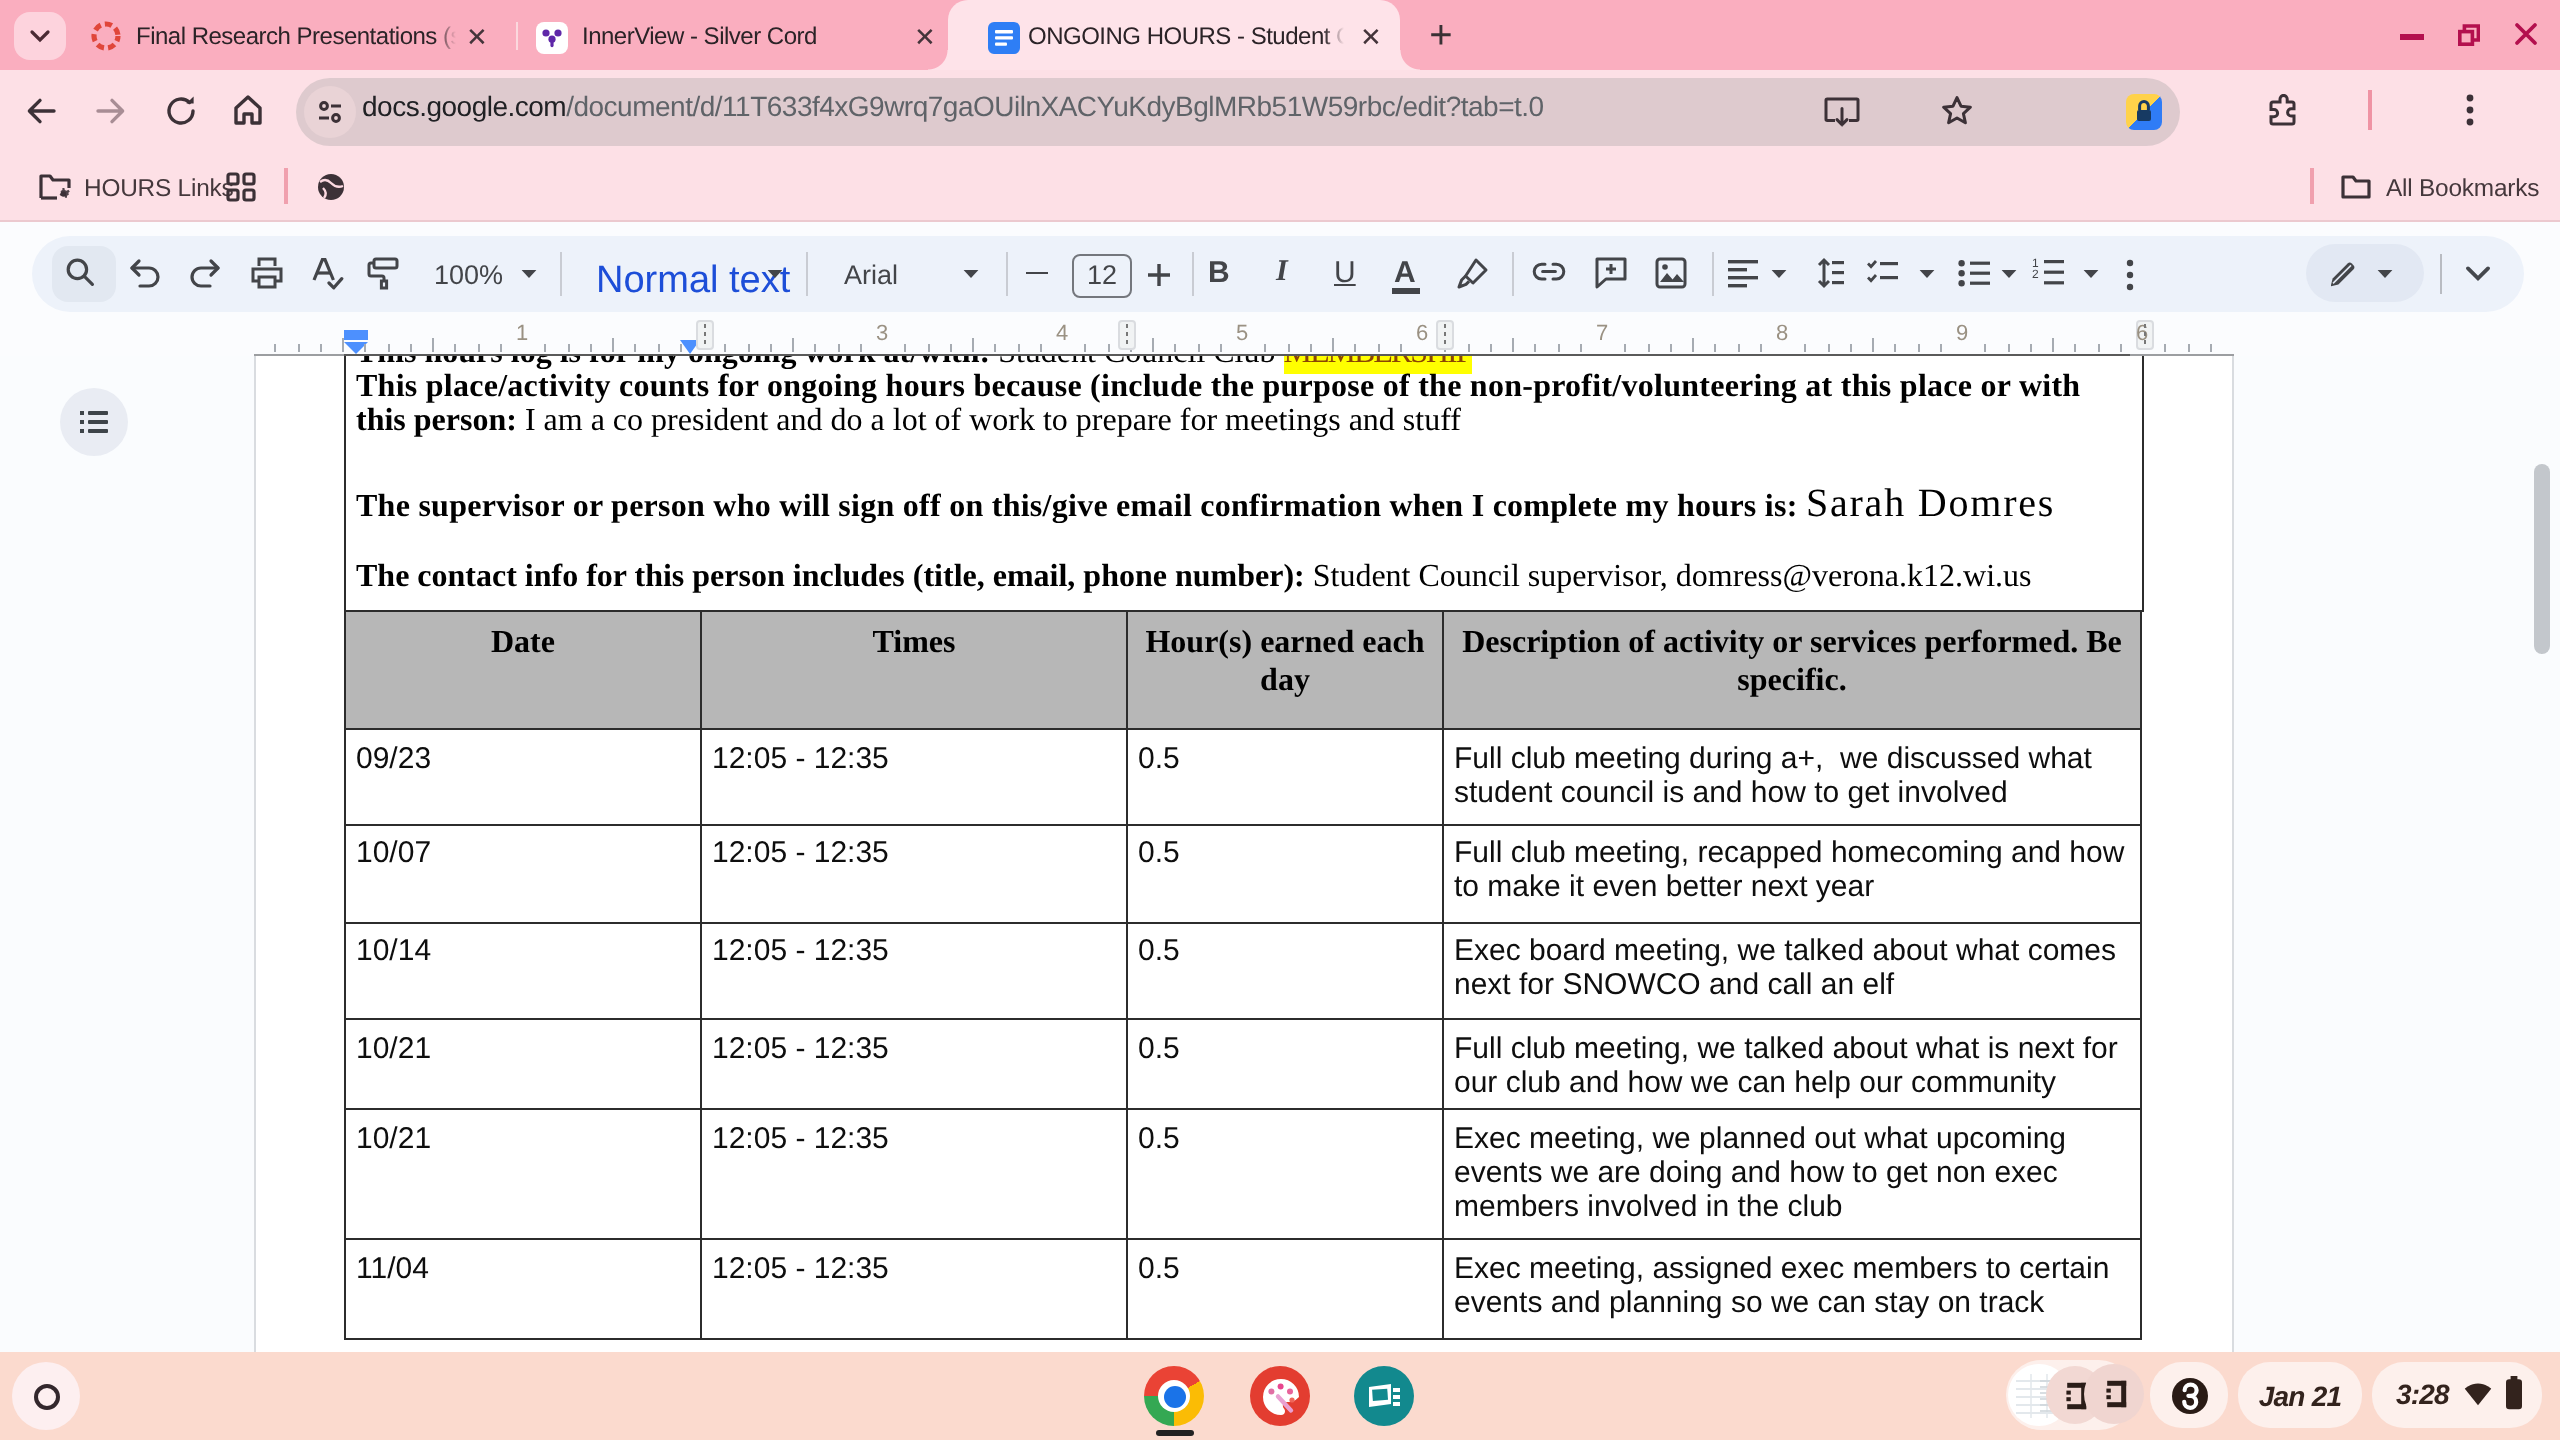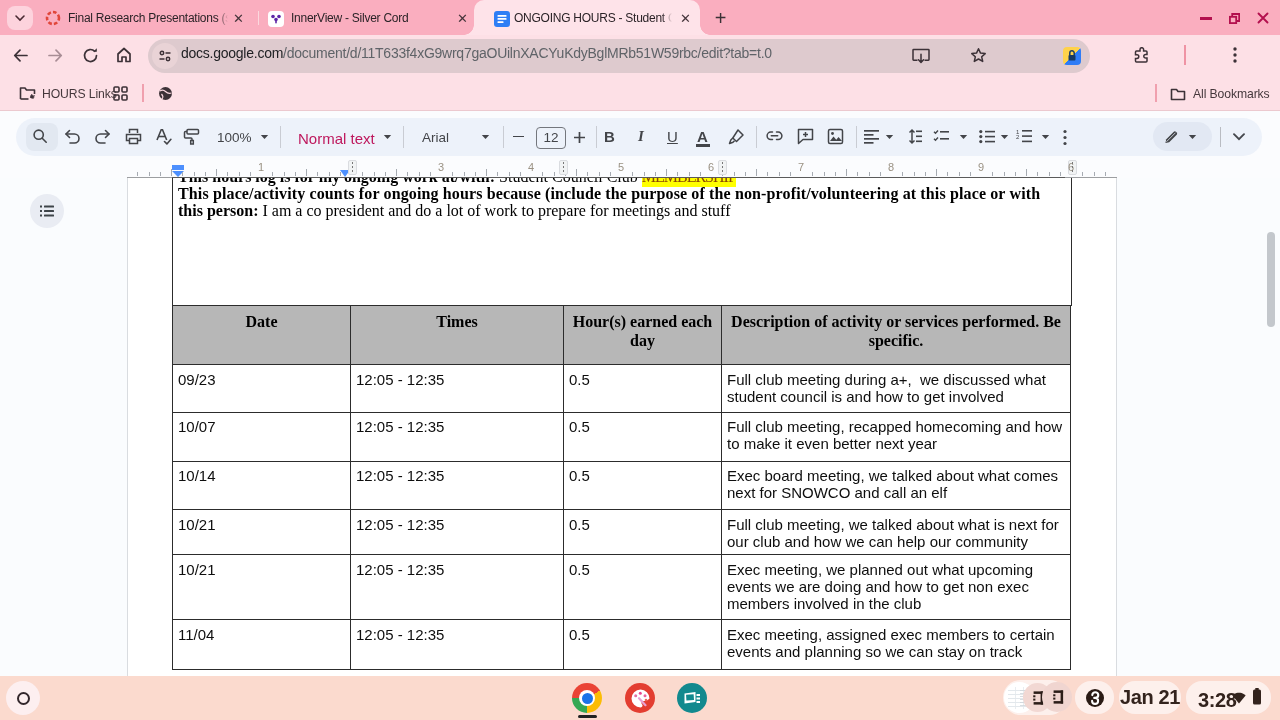--- a/index.html
+++ b/index.html
@@ -233,7 +233,7 @@
         <path d="M0.8 1l3.7 4 3.7-4z" fill="#434549"></path>
       </svg>
     <div class="abs" style="left:280px; top:15px; width:1px; height:22px; background:#c9ccd3;"></div>
-    <div class="abs" style="left:298px; top:18.5px; font-size:15px; color:#be185d;">Normal text</div>
+    <div class="abs" style="left:298px; top:18.5px; font-size:19px; color:#1d4ed8;">Normal text</div>
     <svg class="abs" style="left:383px; top:23px;" width="9" height="6" viewBox="0 0 9 6">
         <path d="M0.8 1l3.7 4 3.7-4z" fill="#434549"></path>
       </svg>

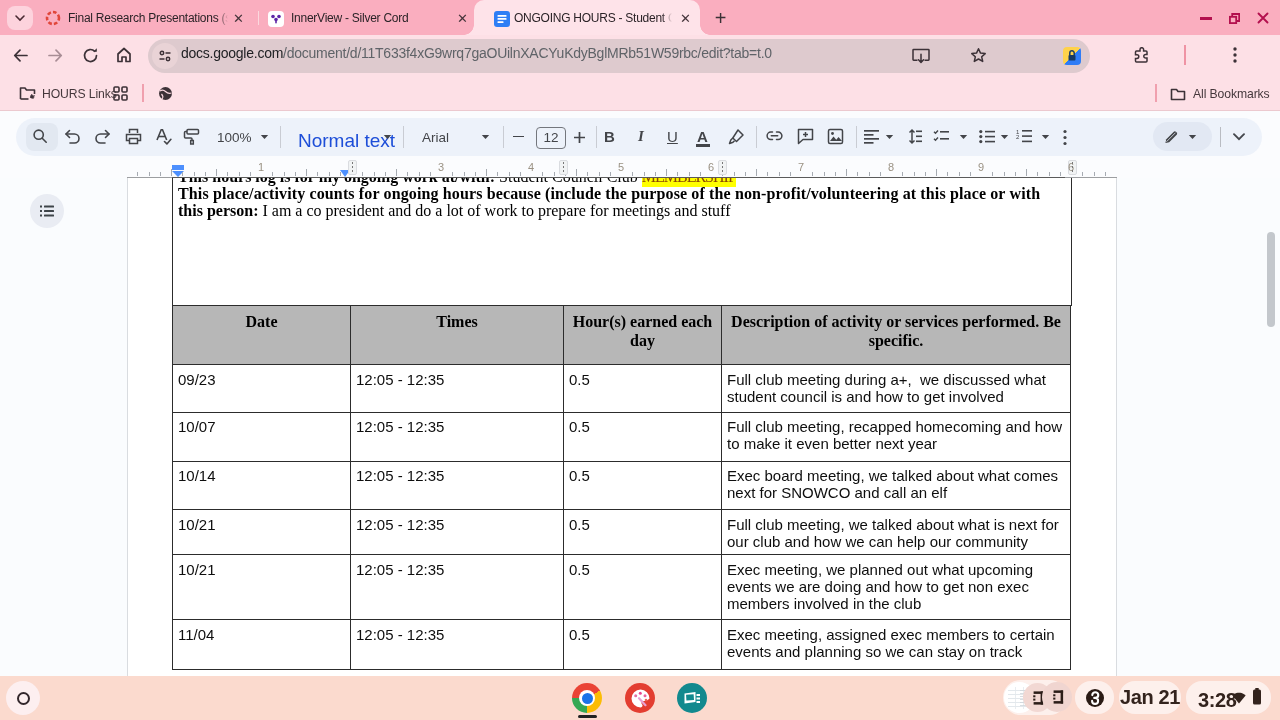--- a/index.html
+++ b/index.html
@@ -457,6 +457,7 @@
     <div class="abs ds" style="left:178px; top:-10px;"><span class="b">This hours log is for my ongoing work at/with: </span>Student Council Club <span style="background:#ffff00; color:#8a4503; letter-spacing:-1px; padding-bottom:2px;">MEMBERSHIP</span></div>
     <div class="abs ds" style="left:178px; top:24px;"><span class="b">this person: </span>I am a co president and do a lot of work to prepare for meetings and stuff</div>
     <div class="abs ds b" style="left:178px; top:7px; letter-spacing:0.13px;">This place/activity counts for ongoing hours because (include the purpose of the non-profit/volunteering at this place or with</div>
+    <div class="abs ds" style="left:178px; top:62.5px;"><span class="b" style="letter-spacing:0.13px;">The supervisor or person who will sign off on this/give email confirmation when I complete my hours is: </span><span style="font-size:20px; letter-spacing:0.9px;">Sarah Domres</span></div>
 
     <table id="dtable">
       <tbody>

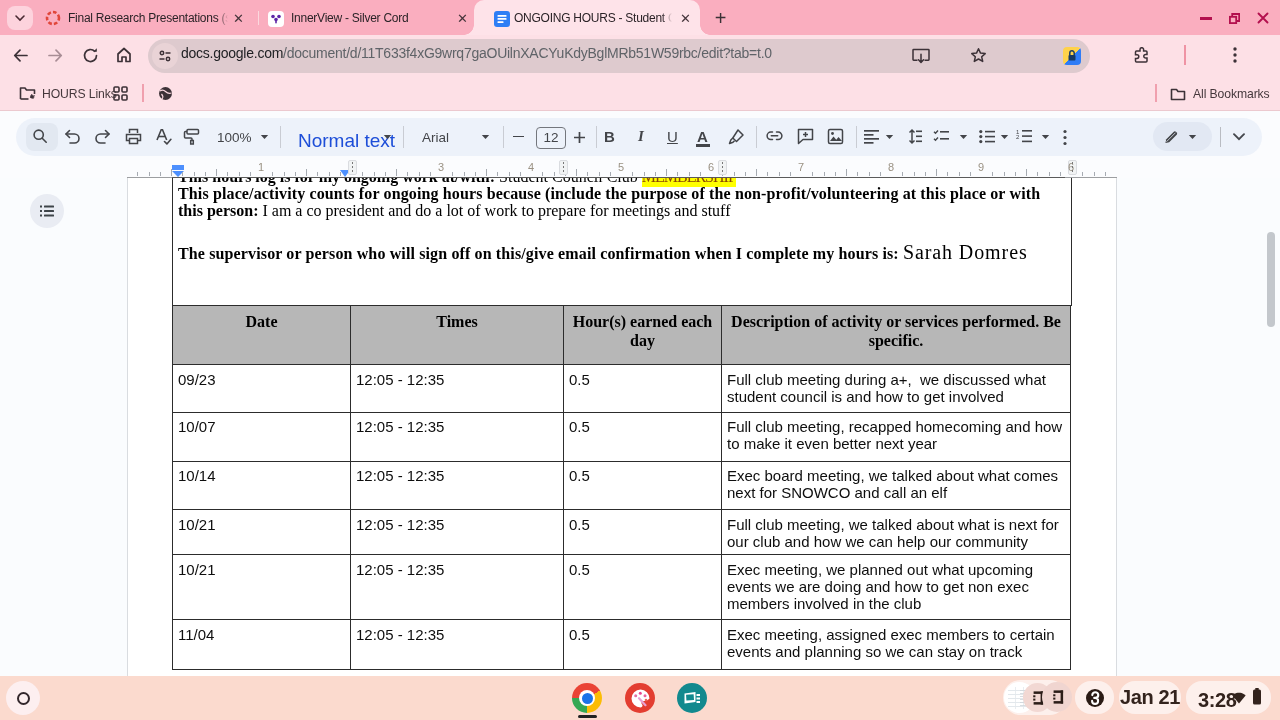--- a/index.html
+++ b/index.html
@@ -458,6 +458,7 @@
     <div class="abs ds" style="left:178px; top:24px;"><span class="b">this person: </span>I am a co president and do a lot of work to prepare for meetings and stuff</div>
     <div class="abs ds b" style="left:178px; top:7px; letter-spacing:0.13px;">This place/activity counts for ongoing hours because (include the purpose of the non-profit/volunteering at this place or with</div>
     <div class="abs ds" style="left:178px; top:62.5px;"><span class="b" style="letter-spacing:0.13px;">The supervisor or person who will sign off on this/give email confirmation when I complete my hours is: </span><span style="font-size:20px; letter-spacing:0.9px;">Sarah Domres</span></div>
+    <div class="abs ds" style="left:178px; top:102px;"><span class="b">The contact info for this person includes (title, email, phone number): </span>Student Council supervisor, domress@verona.k12.wi.us</div>
 
     <table id="dtable">
       <tbody>

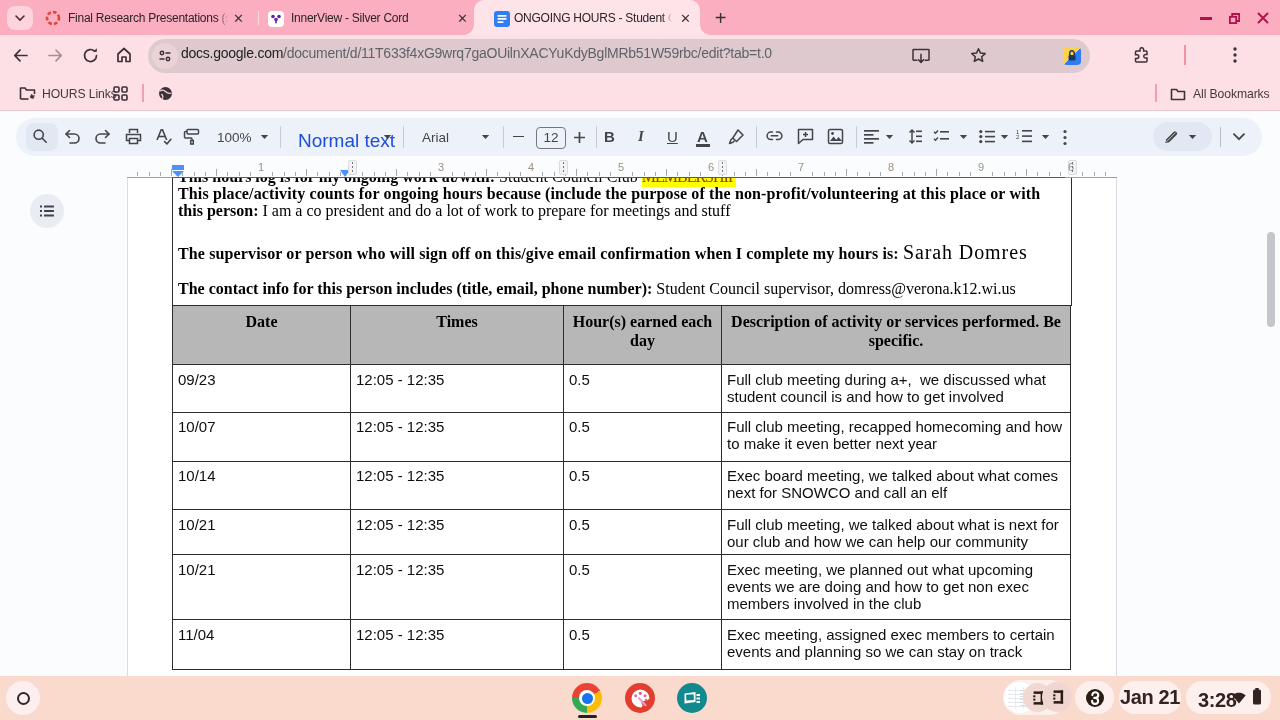--- a/index.html
+++ b/index.html
@@ -39,7 +39,7 @@
   
   #shelf { left:0; top:676px; width:1280px; height:44px; background:#fbdace; }
   .spill { background:#fdf0ec; border-radius:16px; }
-  .shtext { font-size:20px; font-weight:bold; color:#33231d; letter-spacing:-0.4px; transform:translateZ(0); }
+  .shtext { font-size:14px; font-weight:bold; color:#33231d; letter-spacing:-0.4px; transform:translateZ(0);font-style:italic; }
   .icbtn { display:flex; align-items:center; justify-content:center; }
 </style>
 </head>

